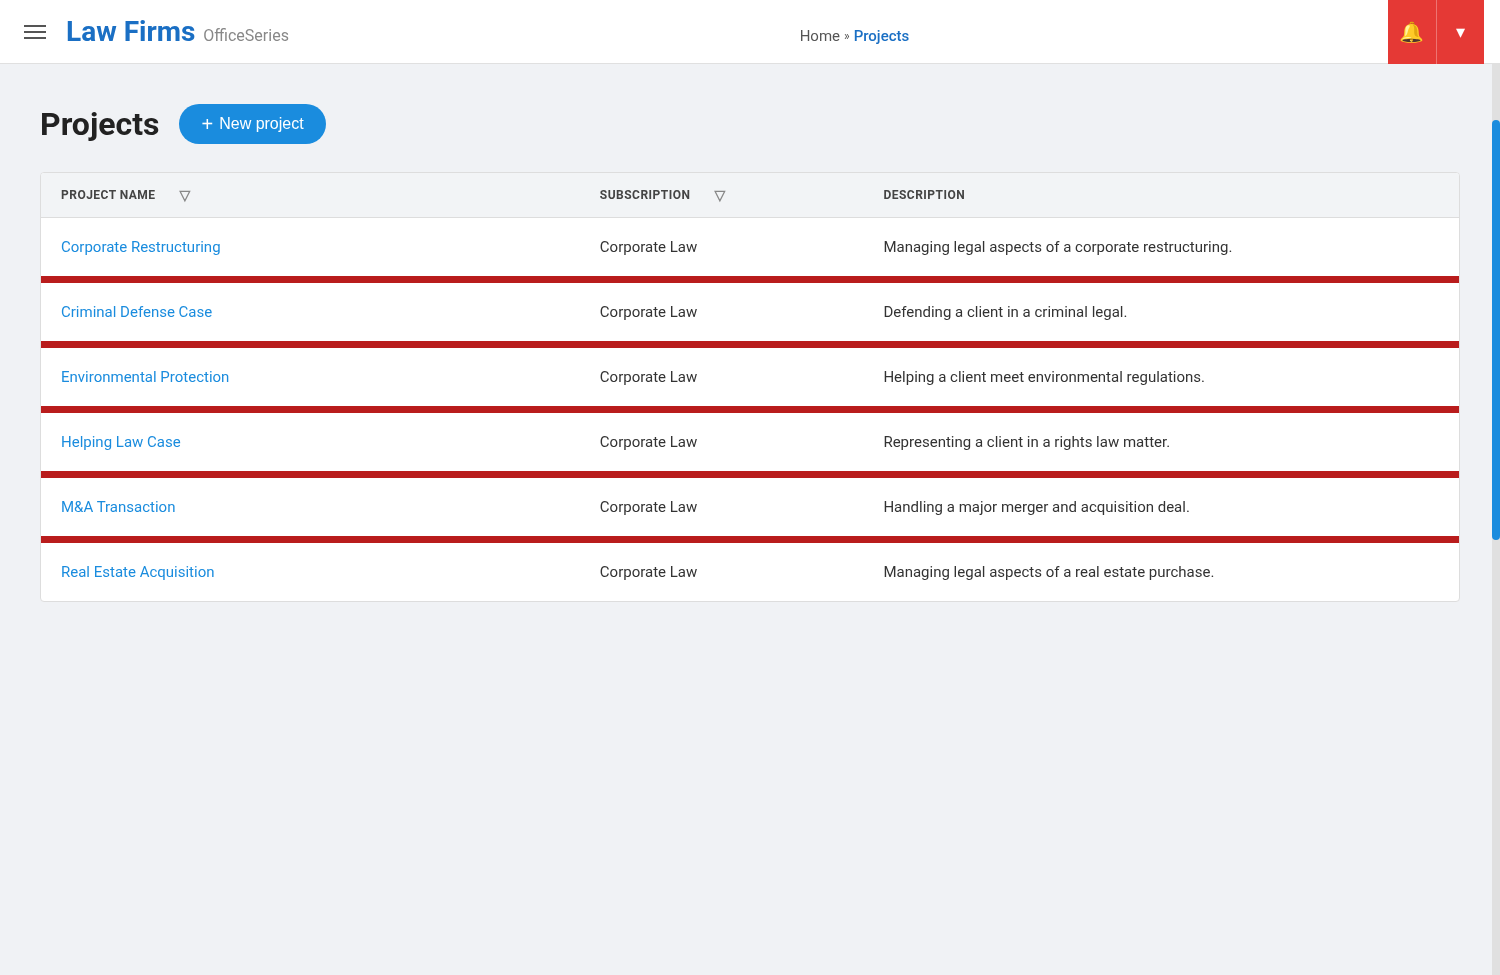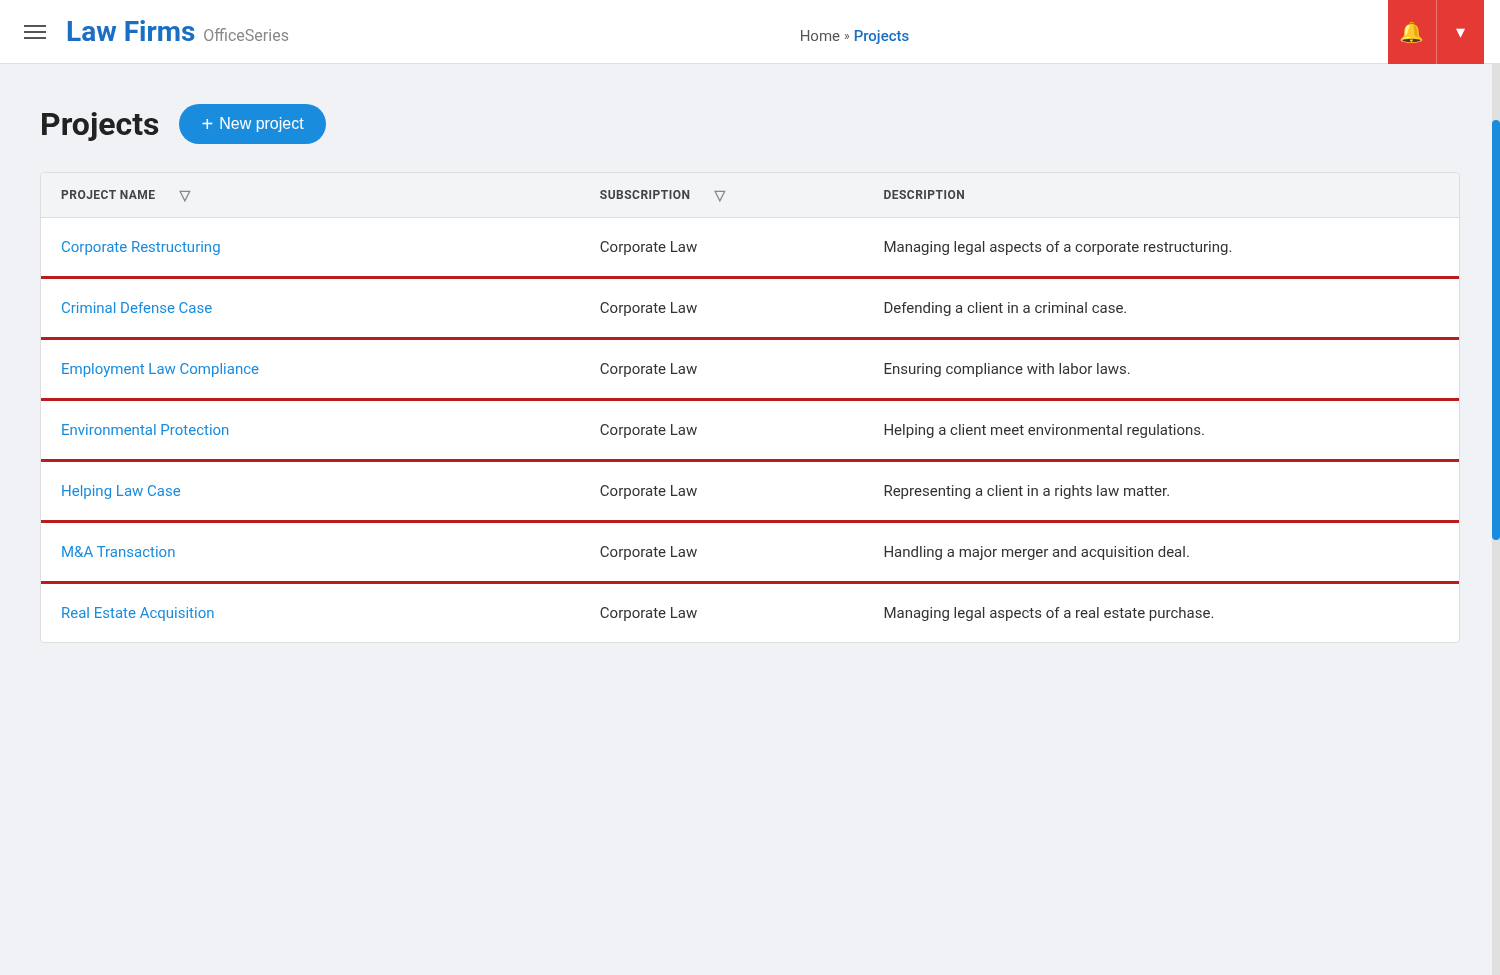--- a/index.html
+++ b/index.html
@@ -157,7 +157,7 @@
       font-size: 14px;
     }
     tbody tr {
-      border-bottom: 3px solid #b91c1c;
+      border-bottom: 7px solid #b91c1c;
     }
     tbody tr:last-child {
       border-bottom: none;

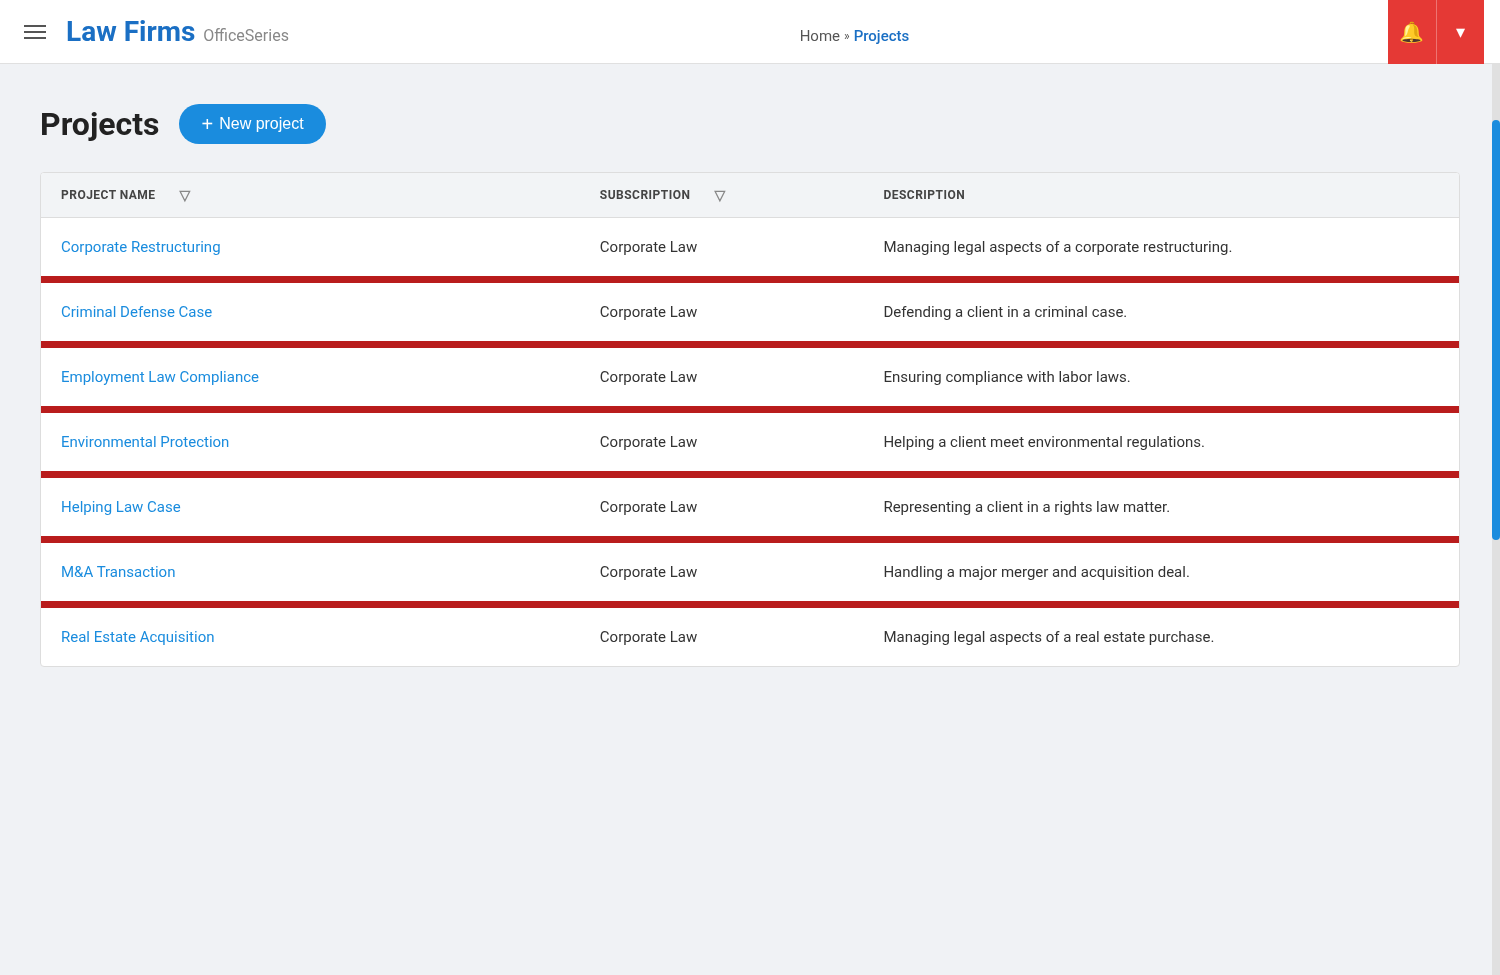--- a/index.html
+++ b/index.html
@@ -266,7 +266,7 @@
           <tr>
             <td class="col-name"><a href="#" class="project-link">Criminal Defense Case</a></td>
             <td class="col-sub">Corporate Law</td>
-            <td class="col-desc">Defending a client in a criminal case.</td>
+            <td class="col-desc">Defending a client in a criminal legal.</td>
           </tr>
           <tr>
             <td class="col-name"><a href="#" class="project-link">Employment Law Compliance</a></td>

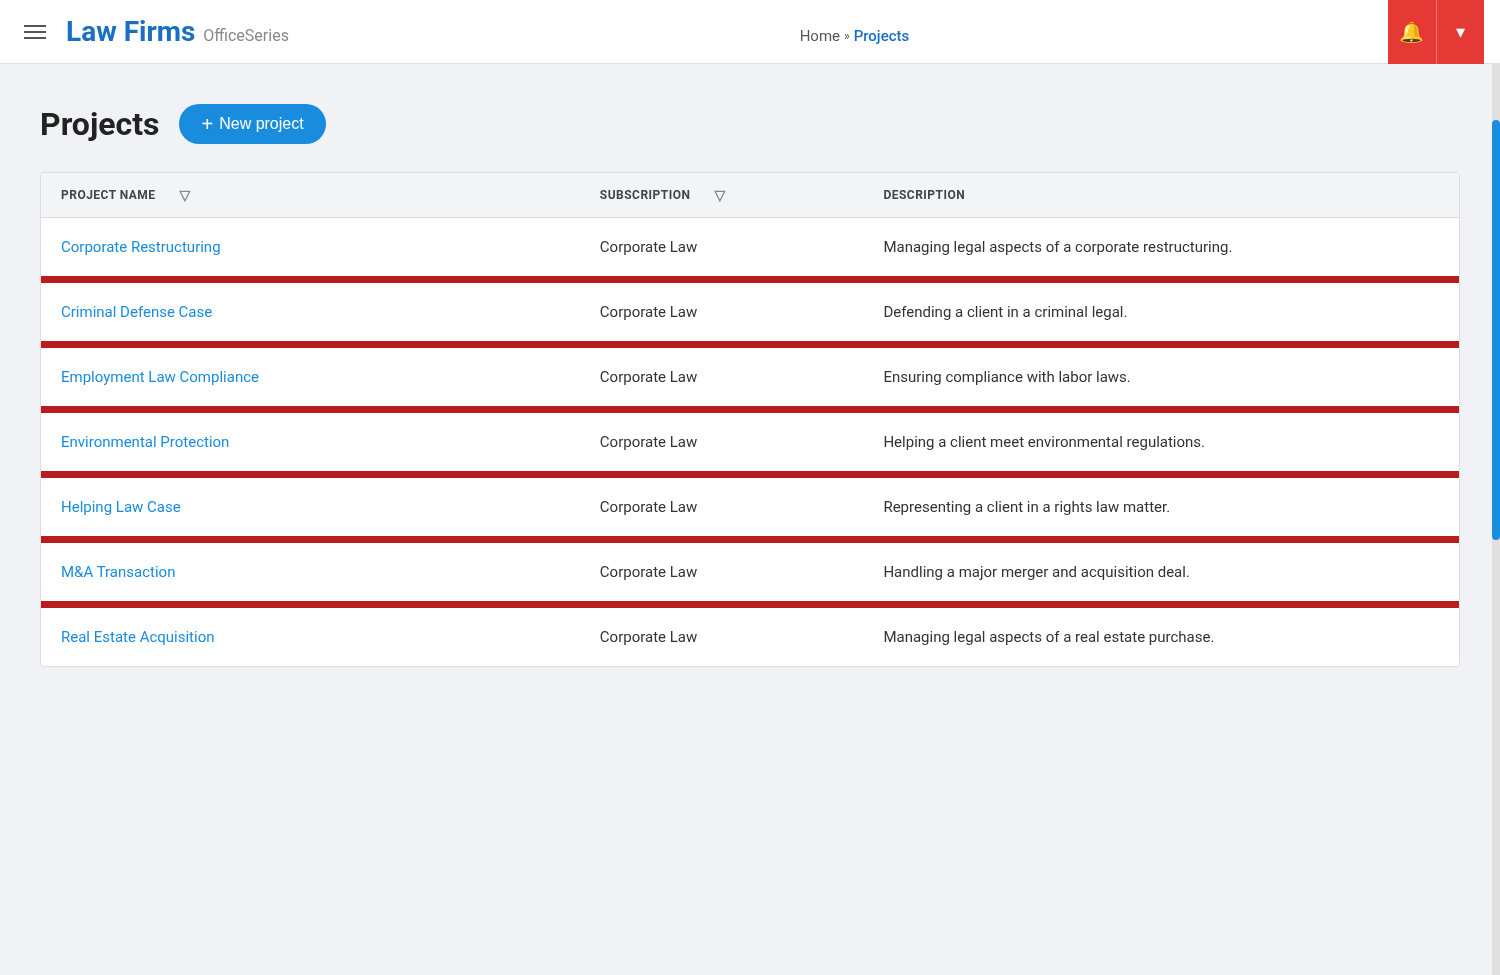--- a/index.html
+++ b/index.html
@@ -269,11 +269,6 @@
             <td class="col-desc">Defending a client in a criminal legal.</td>
           </tr>
           <tr>
-            <td class="col-name"><a href="#" class="project-link">Employment Law Compliance</a></td>
-            <td class="col-sub">Corporate Law</td>
-            <td class="col-desc">Ensuring compliance with labor laws.</td>
-          </tr>
-          <tr>
             <td class="col-name"><a href="#" class="project-link">Environmental Protection</a></td>
             <td class="col-sub">Corporate Law</td>
             <td class="col-desc">Helping a client meet environmental regulations.</td>

